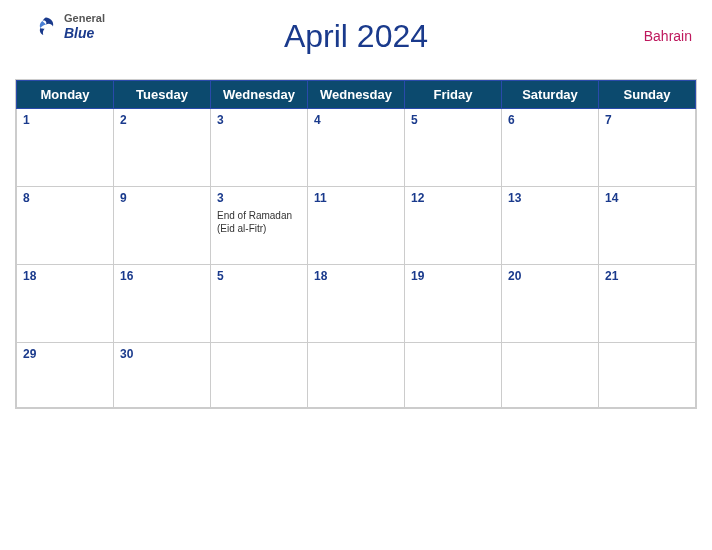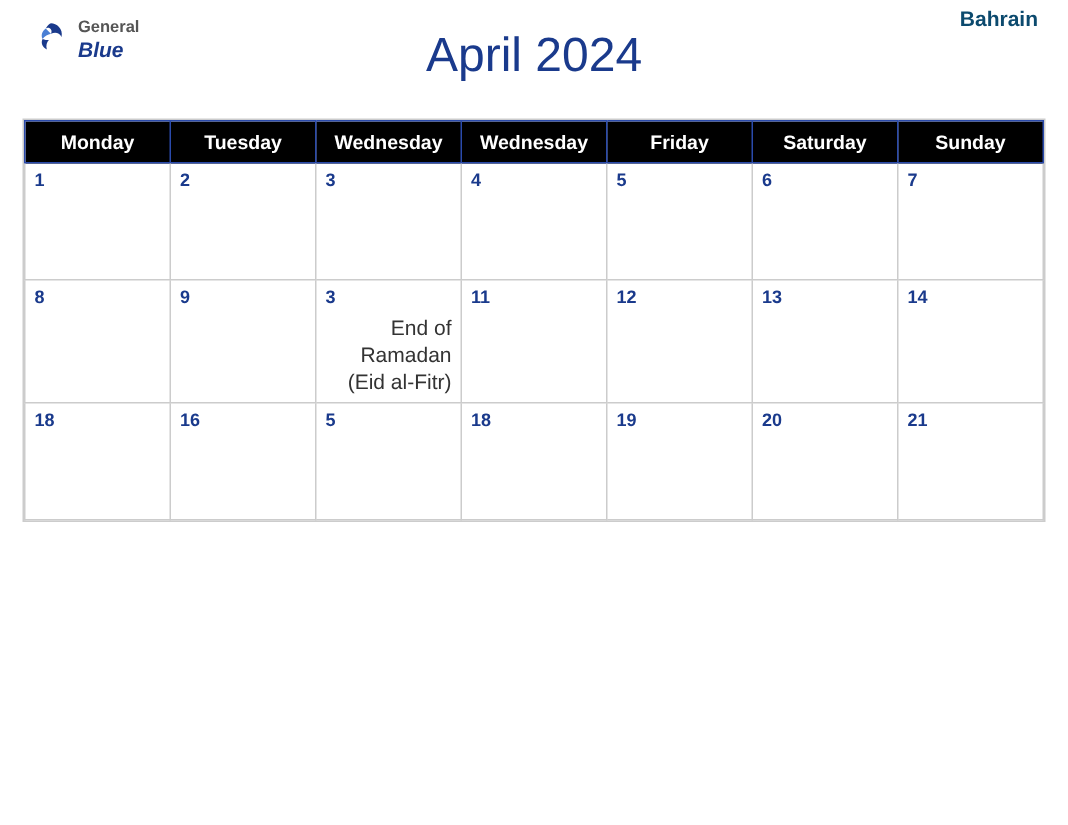--- a/index.html
+++ b/index.html
@@ -16,10 +16,10 @@
 
     .logo-area {
       display: flex;
-      align-items: flex-start;
+      align-items: flex-end;
       position: absolute;
       top: 12px;
-      left: 20px;
+      left: 32px;
     }
 
     .logo-bird {

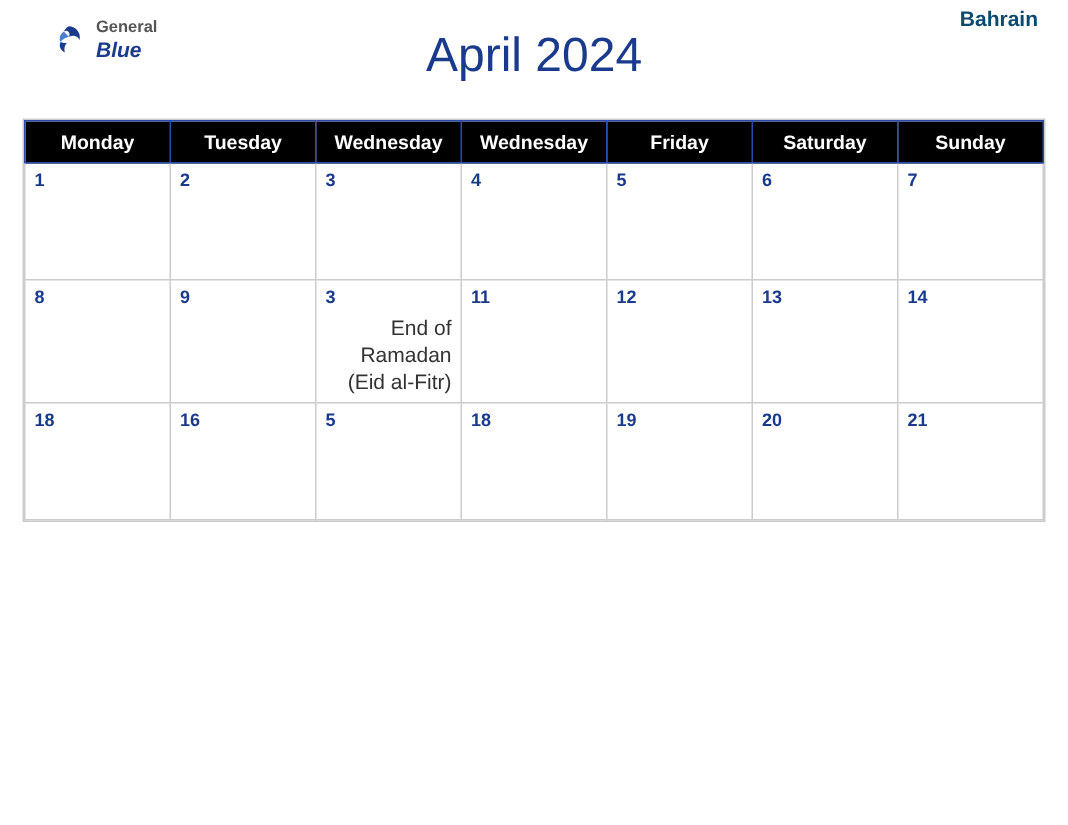--- a/index.html
+++ b/index.html
@@ -30,11 +30,10 @@
 
     .country-label {
       position: absolute;
-      top: 4px;
+      top: 28px;
       right: 20px;
       font-size: 14px;
-      color: #0c4a6e;
-      font-weight: bold;
+      color: #be185d;
     }
 
     .calendar-title {

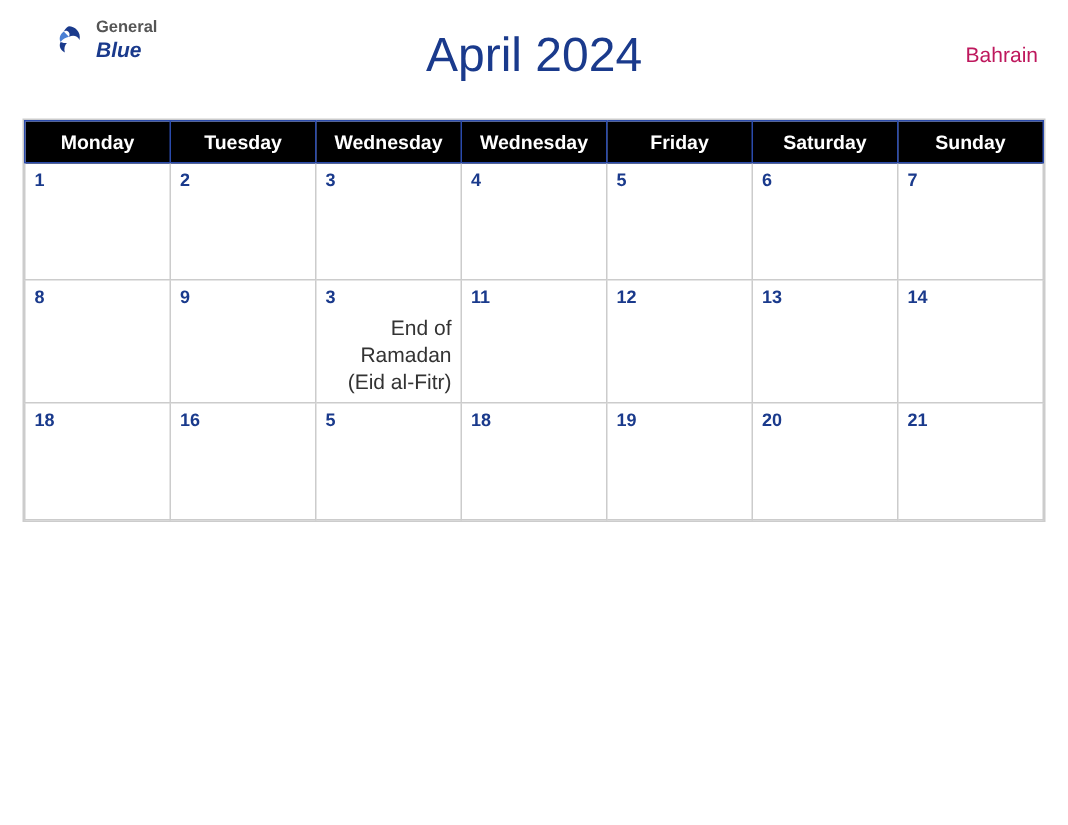--- a/index.html
+++ b/index.html
@@ -56,7 +56,7 @@
     }
 
     .day-header {
-      background-color: #000000;
+      background-color: #0c4a6e;
       color: white;
       text-align: center;
       padding: 6px 4px;

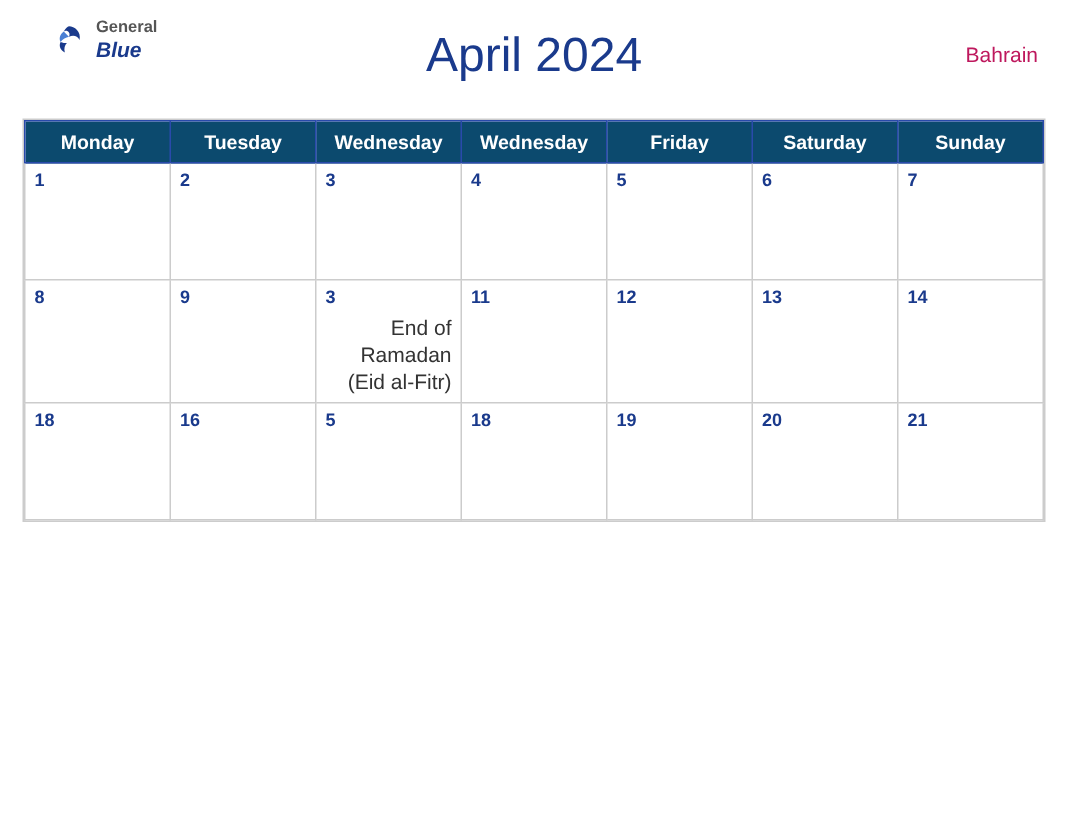--- a/index.html
+++ b/index.html
@@ -80,11 +80,10 @@
     }
 
     .event-text {
-      font-size: 14px;
+      font-size: 10px;
       color: #333;
       margin-top: 4px;
       line-height: 1.3;
-      text-align: right;
     }
 
     .last-row td {

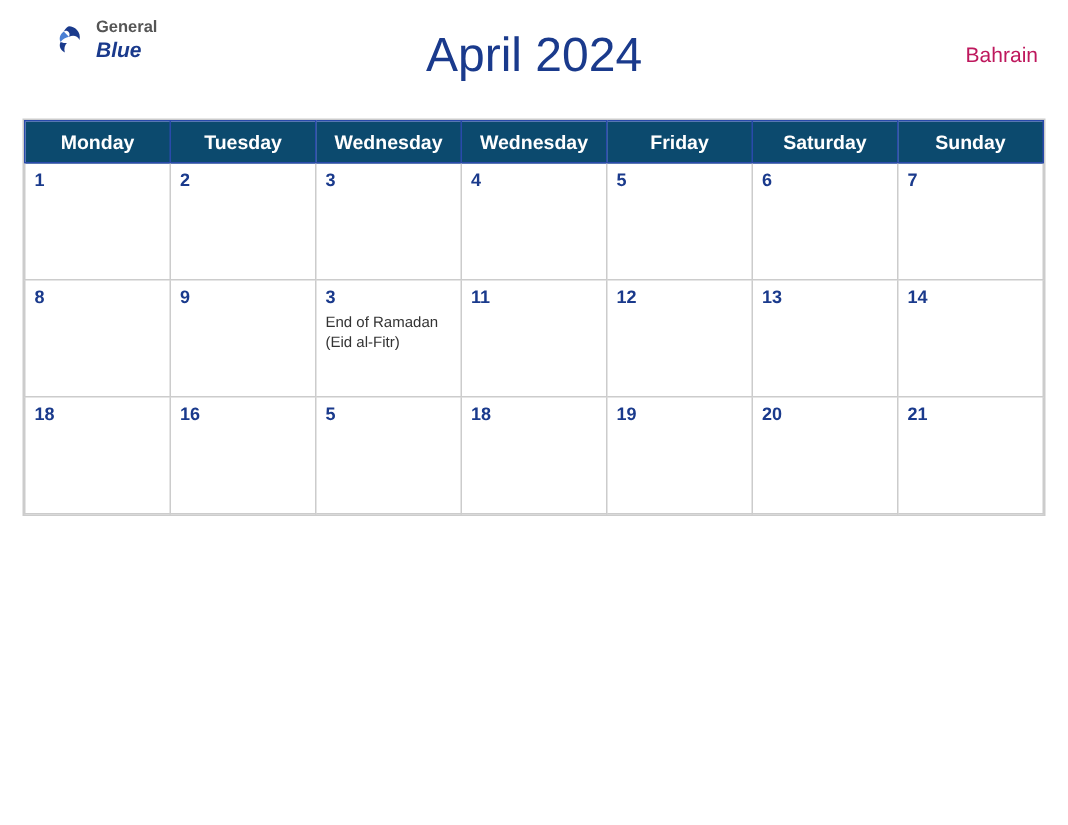--- a/index.html
+++ b/index.html
@@ -193,6 +193,19 @@
             <div class="date-num">21</div>
           </td>
         </tr>
+        <tr class="week-row last-row">
+          <td>
+            <div class="date-num">29</div>
+          </td>
+          <td>
+            <div class="date-num">30</div>
+          </td>
+          <td></td>
+          <td></td>
+          <td></td>
+          <td></td>
+          <td></td>
+        </tr>
       </tbody>
   </table>
 </div>

